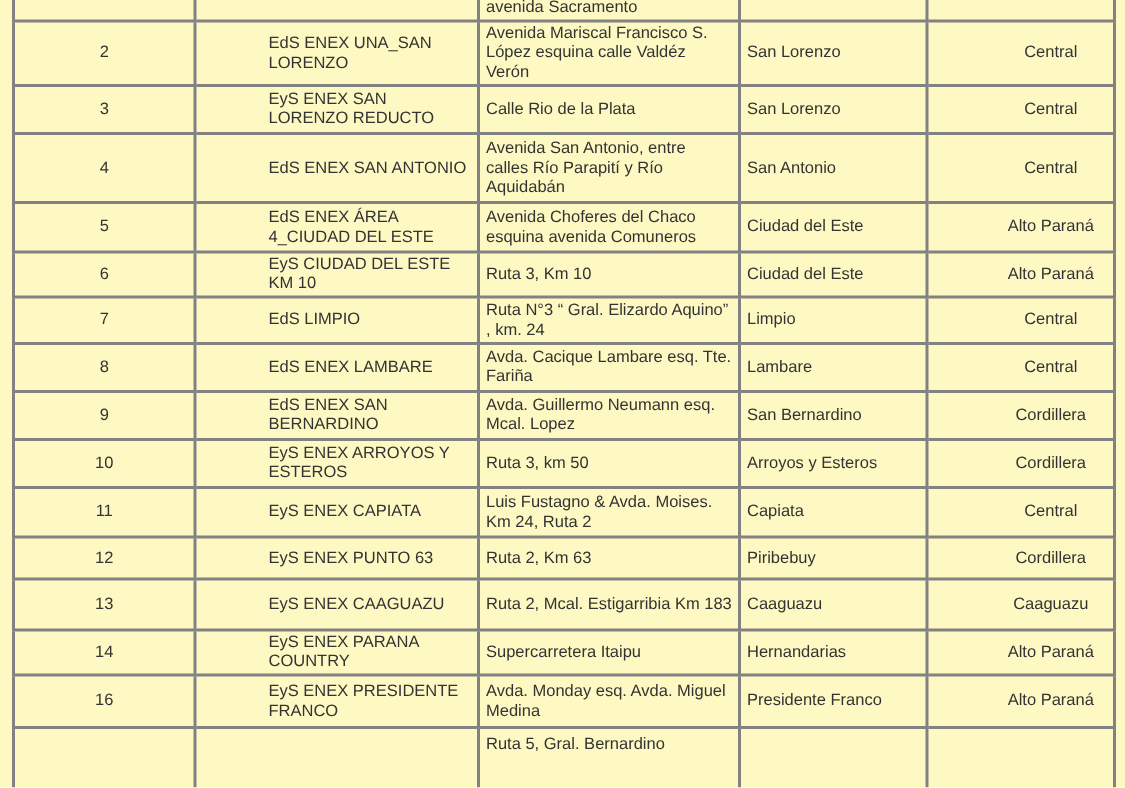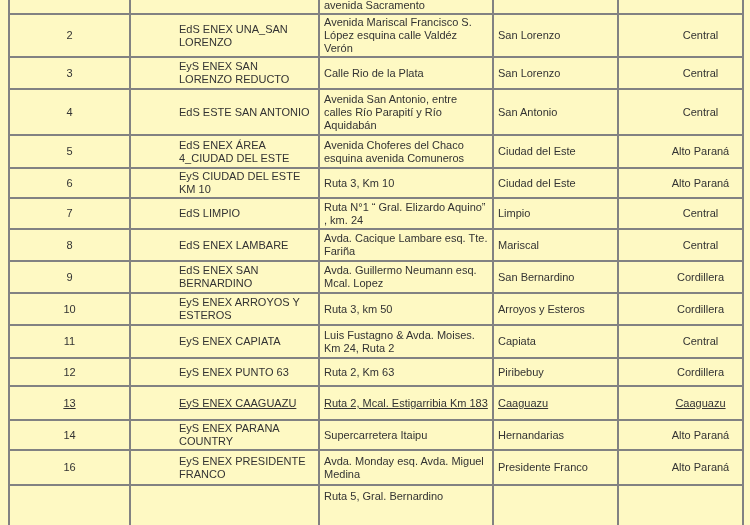--- a/index.html
+++ b/index.html
@@ -75,7 +75,7 @@
       </tr>
       <tr class="rh46">
         <td class="c-num">4</td>
-        <td class="c-name">EdS ESTE SAN ANTONIO</td>
+        <td class="c-name">EdS ENEX SAN ANTONIO</td>
         <td class="c-addr">Avenida San Antonio, entre calles Río Parapití y Río Aquidabán</td>
         <td class="c-city">San Antonio</td>
         <td class="c-dept">Central</td>

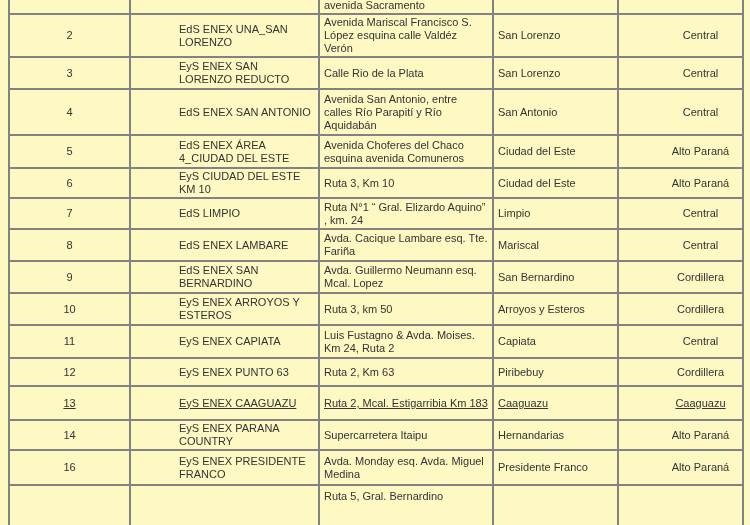--- a/index.html
+++ b/index.html
@@ -97,7 +97,7 @@
       <tr class="rh31">
         <td class="c-num">7</td>
         <td class="c-name">EdS LIMPIO</td>
-        <td class="c-addr">Ruta N°1 “ Gral. Elizardo Aquino” , km. 24</td>
+        <td class="c-addr">Ruta N°3 “ Gral. Elizardo Aquino” , km. 24</td>
         <td class="c-city">Limpio</td>
         <td class="c-dept">Central</td>
       </tr>

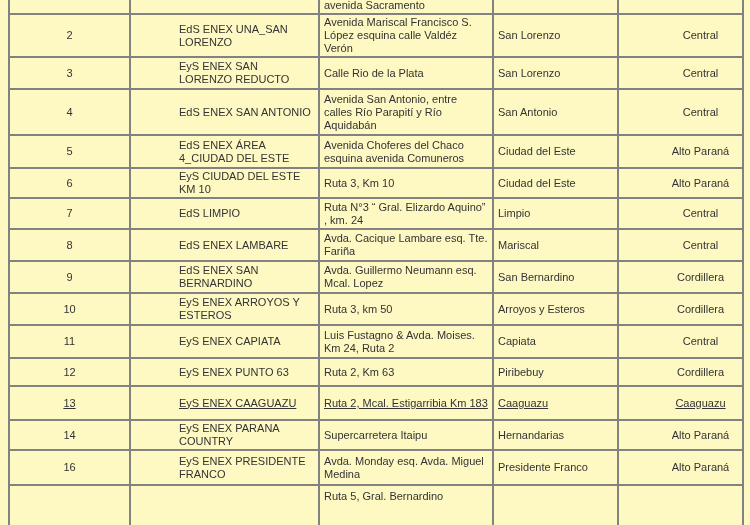--- a/index.html
+++ b/index.html
@@ -105,7 +105,7 @@
         <td class="c-num">8</td>
         <td class="c-name">EdS ENEX LAMBARE</td>
         <td class="c-addr">Avda. Cacique Lambare esq. Tte. Fariña</td>
-        <td class="c-city">Mariscal</td>
+        <td class="c-city">Lambare</td>
         <td class="c-dept">Central</td>
       </tr>
       <tr class="rh32">

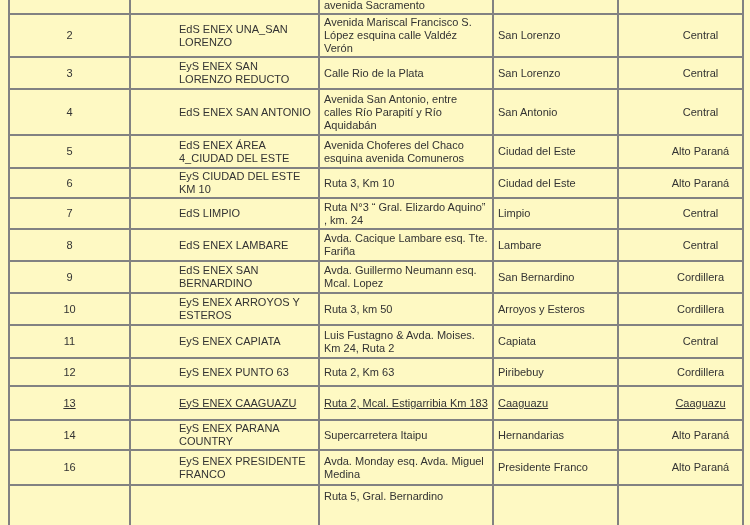--- a/index.html
+++ b/index.html
@@ -34,7 +34,7 @@
   td.c-dept { text-align: center; padding-left: 44px; }
   tr.rh43 { height: 43px; } tr.rh42 { height: 42px; } tr.rh32 { height: 32px; }
   tr.rh46 { height: 46px; } tr.rh33 { height: 33px; } tr.rh27 { height: 27px; }
-  tr.rh31 { height: 31px; } tr.rh28 { height: 28px; } tr.rh34 { height: 34px; text-decoration: underline; }
+  tr.rh31 { height: 31px; } tr.rh28 { height: 28px; } tr.rh34 { height: 34px; }
   tr.rh30 { height: 30px; } tr.rh35 { height: 35px; margin-top: 24px; } tr.rh60 { height: 60px; }
   tr.partial-top td    { vertical-align: bottom; padding-bottom: 1px; }
   tr.partial-bottom td { vertical-align: top;    padding-top: 4px; }

